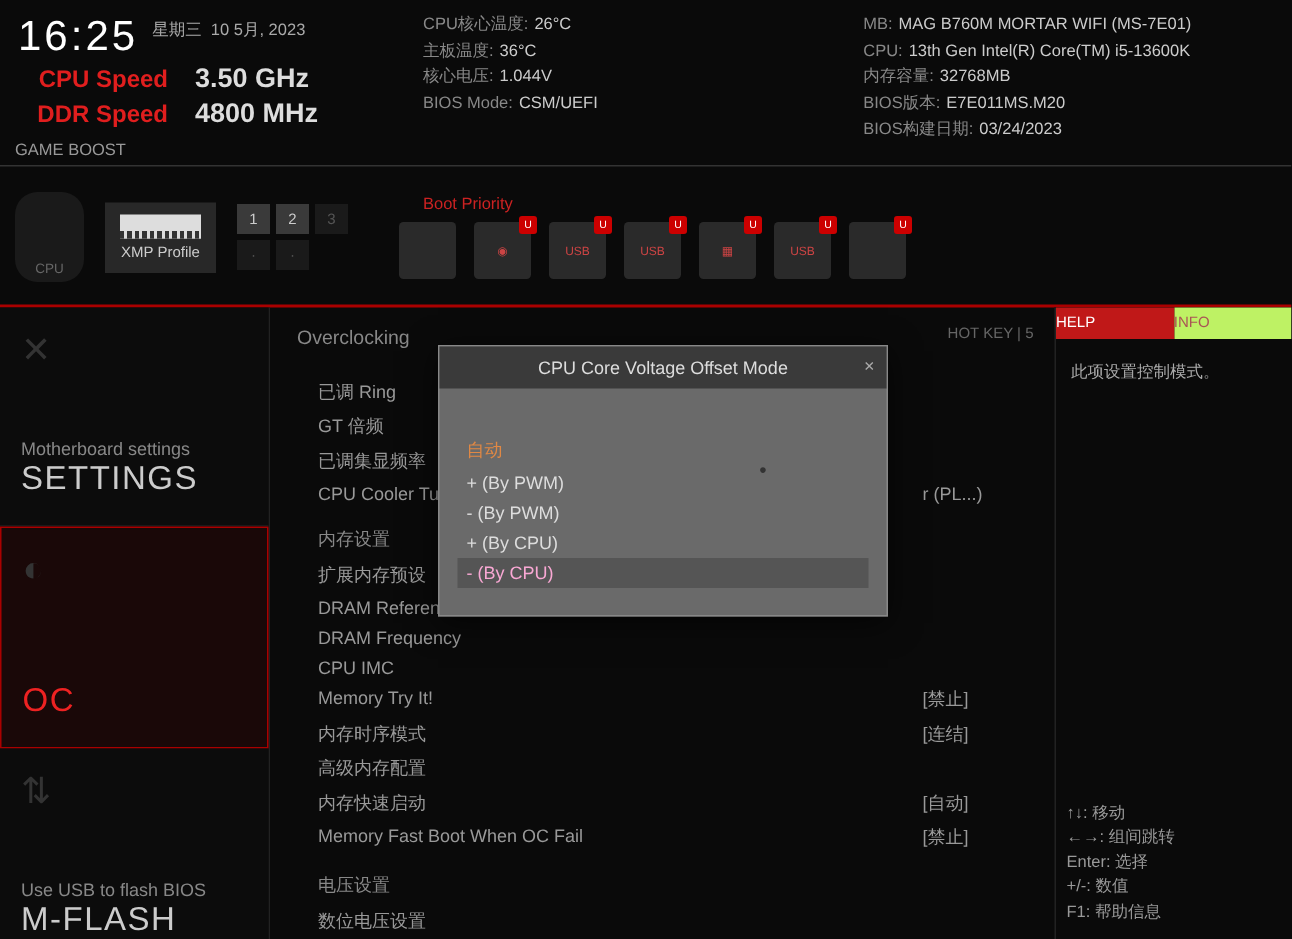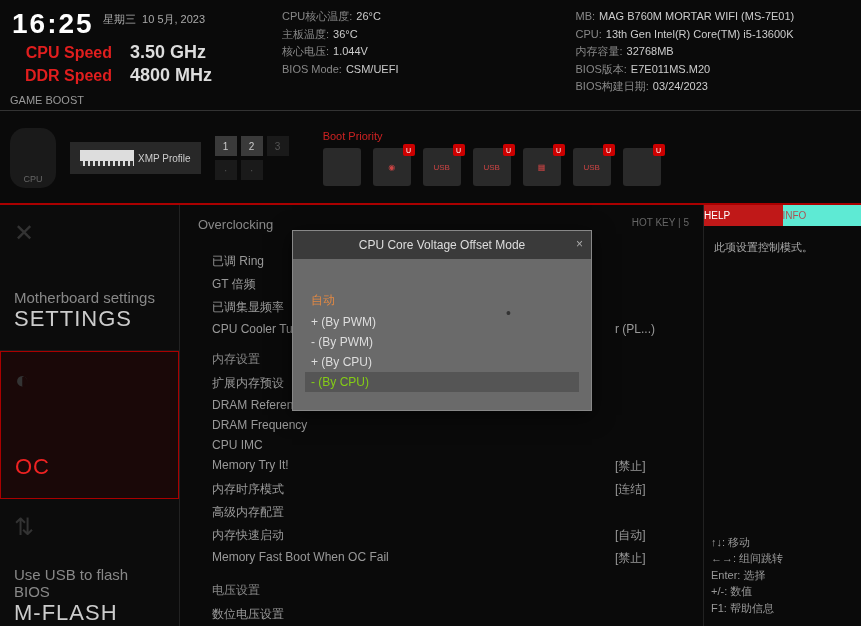--- a/index.html
+++ b/index.html
@@ -19,7 +19,7 @@
     height: 90px;
   }
   .clock-block { min-width: 250px; }
-  .clock { font-size: 28px; color: #fff; font-weight: bold; letter-spacing: 2px; display:inline-block;}
+  .clock { font-size: 28px; color: #fff; font-weight: normal; letter-spacing: 2px; display:inline-block;}
   .date-line { font-size: 11px; color: #aaa; display:inline-block; margin-left:6px; vertical-align: top; margin-top:4px;}
   .speed-row { display: flex; gap: 18px; margin-top: 2px; align-items:baseline;}
   .red-label { color: #e01e1e; font-size: 16px; font-weight: bold; min-width:100px; text-align:right;}

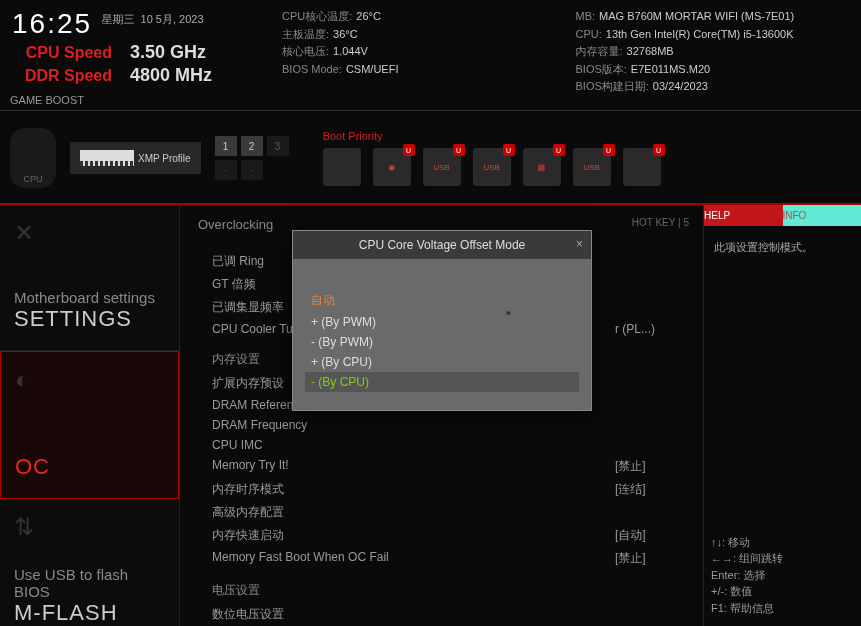--- a/index.html
+++ b/index.html
@@ -53,7 +53,7 @@
   .pnum.dim { background:#1a1a1a; color:#555; }
   .prow2 { display:flex; gap:4px; margin-top:4px;}
   .boot-area { margin-left: 20px; }
-  .boot-title { color: #c22; font-size: 11px; margin-bottom: 6px; }
+  .boot-title { color: #c22; font-size: 11px; margin-bottom: 6px; margin-left: 16px; }
   .boot-icons { display:flex; gap:12px; }
   .boot-icon {
     width:38px; height:38px; background:#2a2a2a; position:relative;

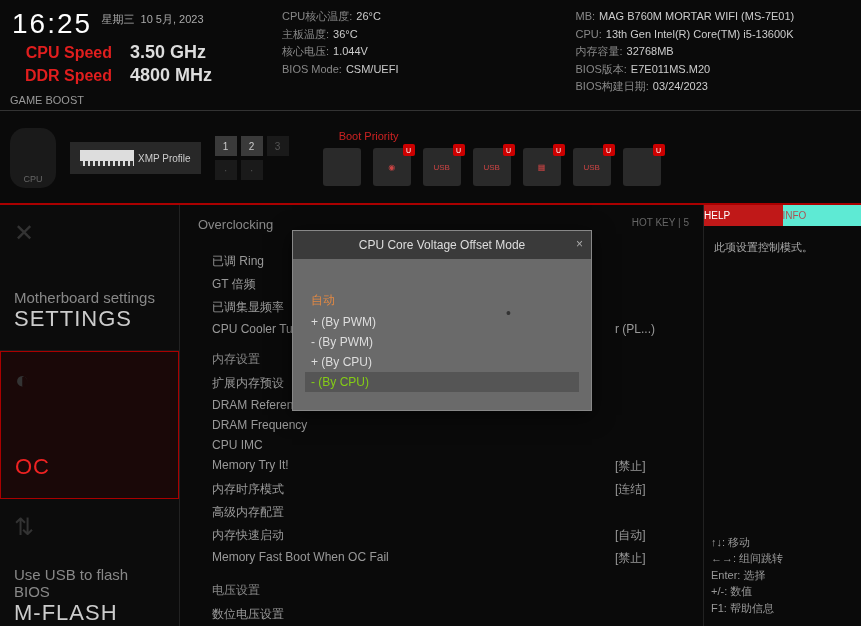--- a/index.html
+++ b/index.html
@@ -43,7 +43,7 @@
   }
   .xmp-box {
     background: #282828; padding: 8px 10px;
-    display:flex; flex-direction:row; align-items:center; gap:4px;
+    display:flex; flex-direction:column; align-items:center; gap:4px;
   }
   .ram-icon { width: 54px; height: 16px; background:#ddd; display:flex; align-items:flex-end;}
   .ram-icon::after{content:""; display:block;width:100%;height:5px;background:repeating-linear-gradient(90deg,#333 0 3px,#ddd 3px 5px);}

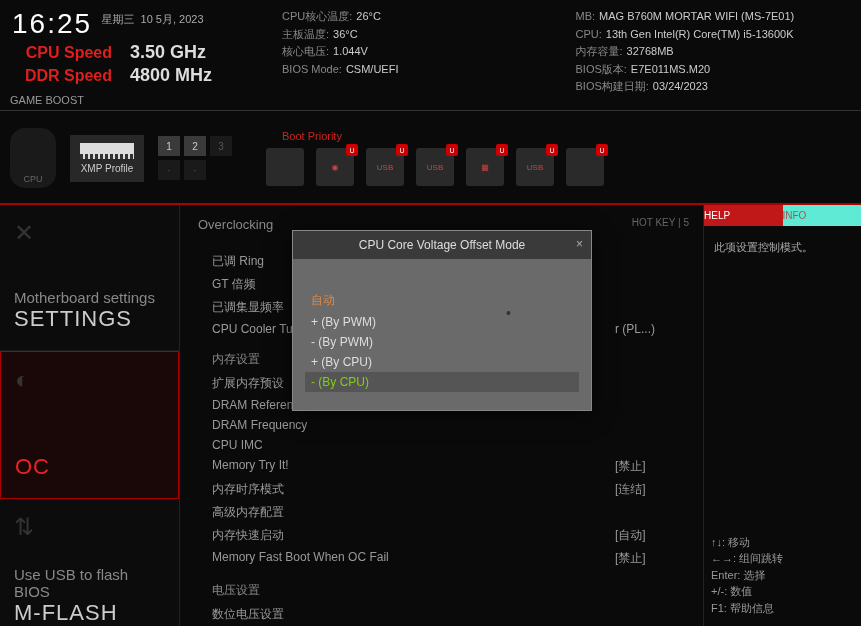--- a/index.html
+++ b/index.html
@@ -99,7 +99,7 @@
   .rtabs { display:flex; }
   .rtab { flex:1; text-align:left; padding:5px 0; font-size:10px;}
   .rtab.help { background:#c01818; color:#fff; }
-  .rtab.info { background:#5eead4; color:#a55; }
+  .rtab.info { background:#bef264; color:#a55; }
   .rdesc { padding:14px 10px; color:#aaa; font-size:11px;}
   .rfoot { position:absolute; bottom:10px; right:10px; width:140px; font-size:11px; color:#999; line-height:1.5;}
   

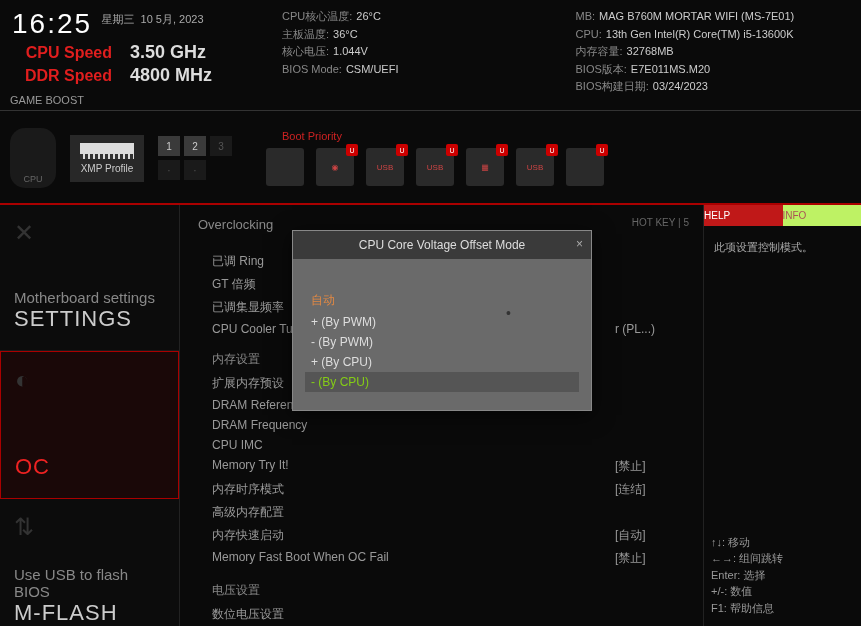--- a/index.html
+++ b/index.html
@@ -75,7 +75,7 @@
     display:flex; flex-direction:column; justify-content:flex-end;
     position:relative; background:#0c0c0c;
   }
-  .nav-item .sub { font-size:15px; color:#888; }
+  .nav-item .sub { font-size:12px; color:#888; }
   .nav-item .main { font-size:22px; color:#ccc; font-weight:400; letter-spacing:1px;}
   .nav-item.active { background:#1a0808; border:1px solid #a00;}
   .nav-item.active .main { color:#e22; }

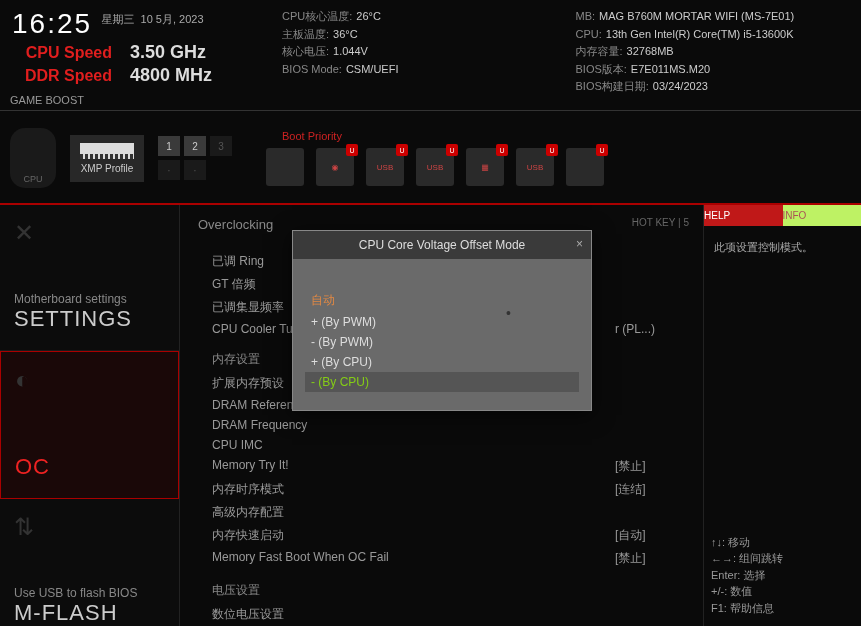--- a/index.html
+++ b/index.html
@@ -116,7 +116,7 @@
   .modal-body { padding: 30px 12px 18px 12px;}
   .opt { padding:3px 6px; color:#ddd; font-size:12px;}
   .opt.auto { color:#e08844; }
-  .opt.sel { background:#555; color:#84cc16;}
+  .opt.sel { background:#555; color:#f9a8d4;}
   .dot { position:absolute; right:80px; top:74px; color:#333; font-size:14px;}
 </style>
 </head>

